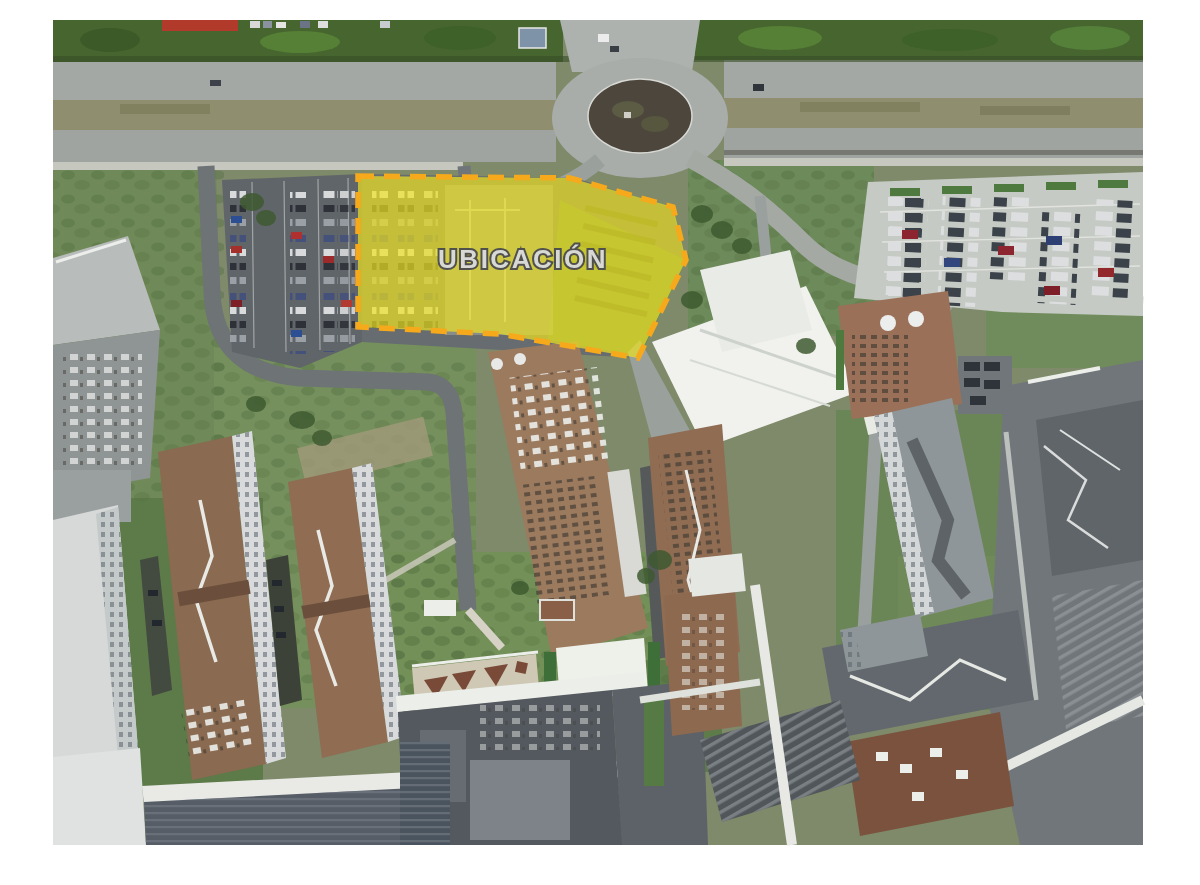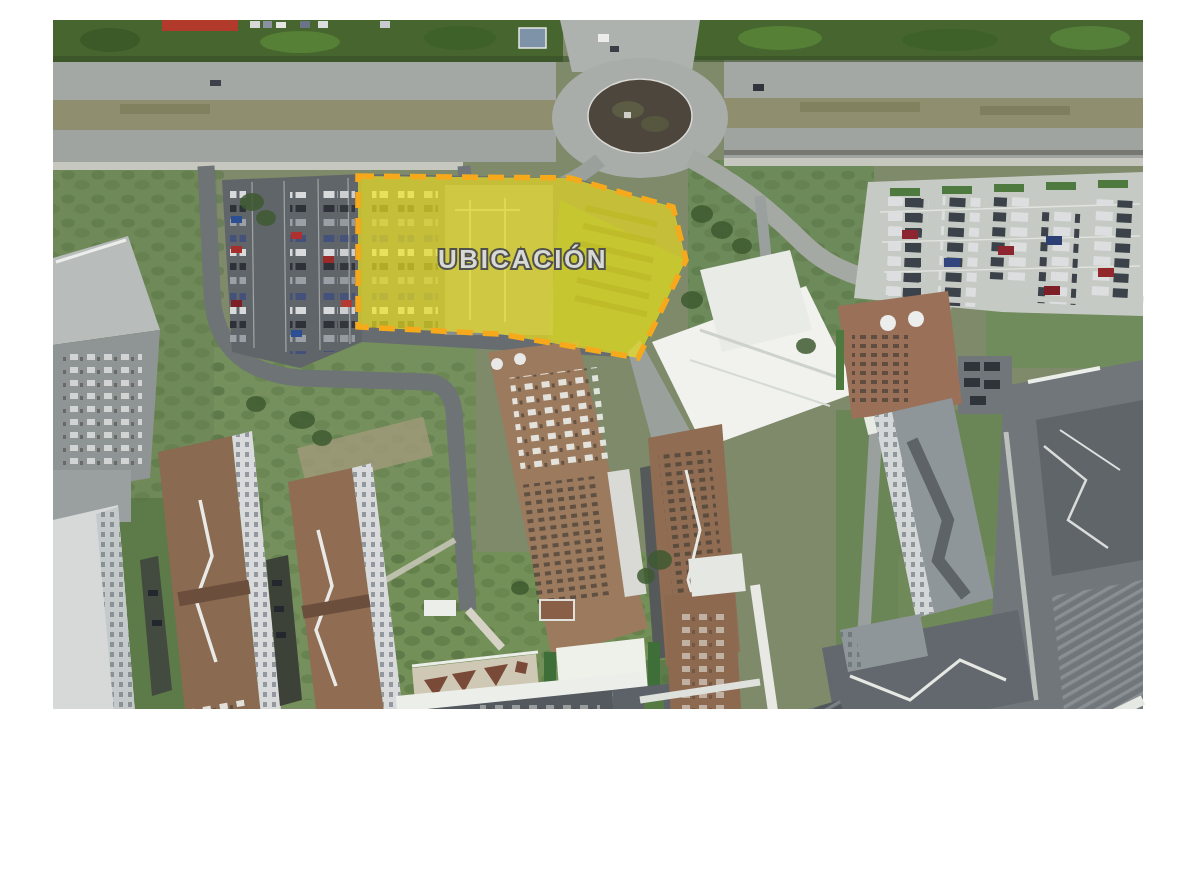--- a/index.html
+++ b/index.html
@@ -3,7 +3,7 @@
 <meta charset="utf-8">
 <style>
   html,body{margin:0;padding:0;background:#ffffff;}
-  .stage{position:relative;width:1200px;height:709px;background:#ffffff;overflow:hidden;
+  .stage{position:relative;width:1200px;height:885px;background:#ffffff;overflow:hidden;
          font-family:"Liberation Sans", sans-serif;}
   svg{position:absolute;left:0;top:0;}
   text.site-label{font-family:"Liberation Sans", sans-serif;font-weight:bold;

